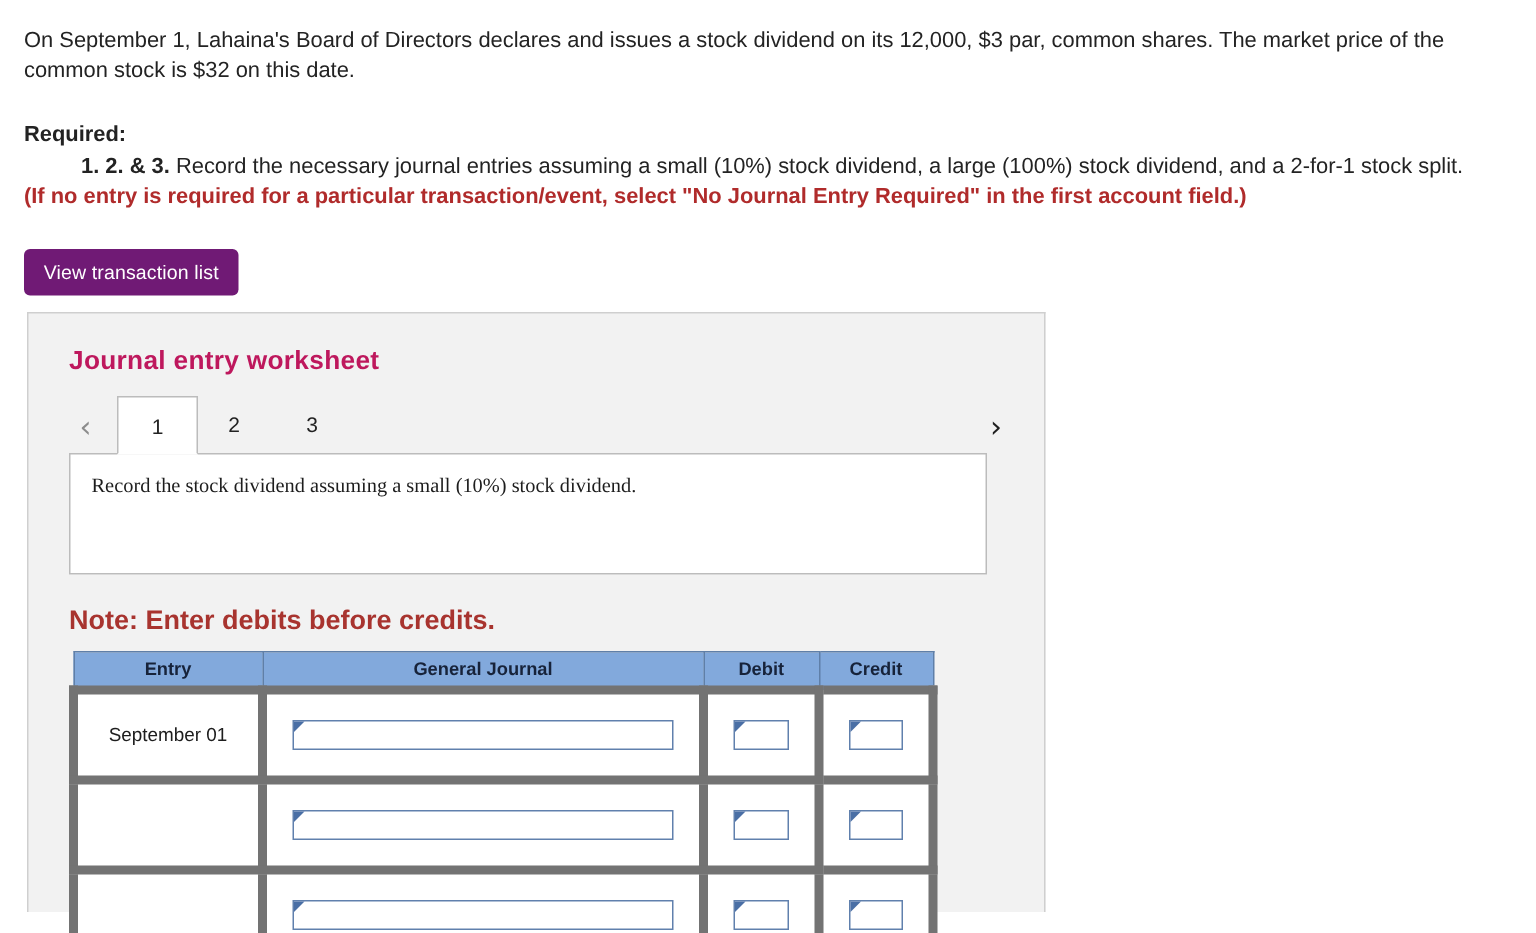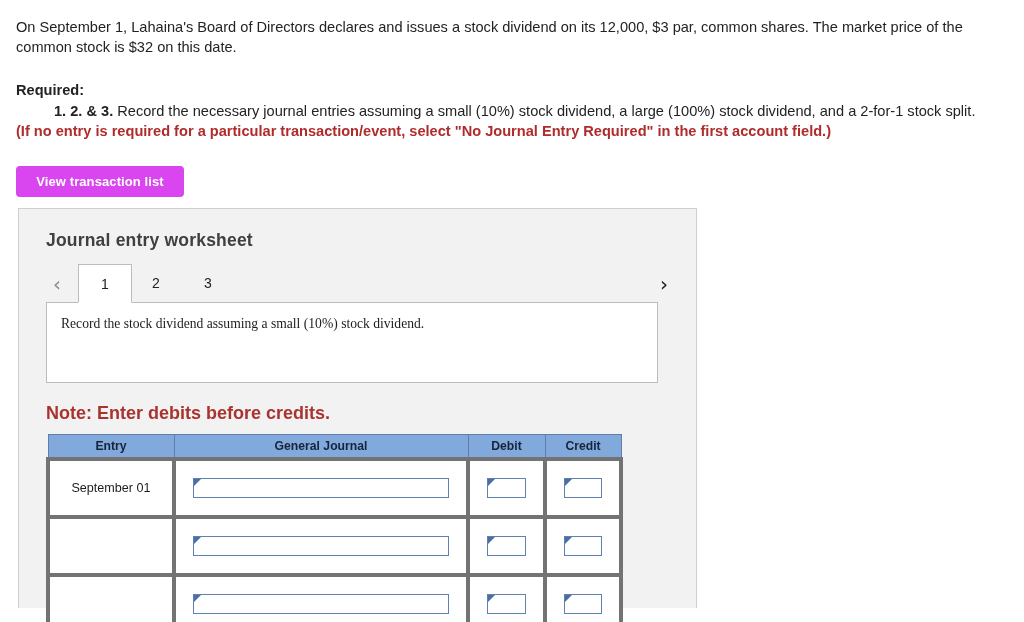--- a/index.html
+++ b/index.html
@@ -45,15 +45,15 @@
     position: absolute;
     left: 16px;
     top: 166px;
-    width: 168px;
+    width: 143px;
     height: 31px;
-    background: #d946ef;
+    background: #701a75;
     border: none;
     border-radius: 4px;
     color: #ffffff;
     font-family: "Liberation Sans", sans-serif;
     font-size: 13px;
-    font-weight: bold;
+    font-weight: normal;
     letter-spacing: 0.1px;
     cursor: pointer;
     padding: 0;

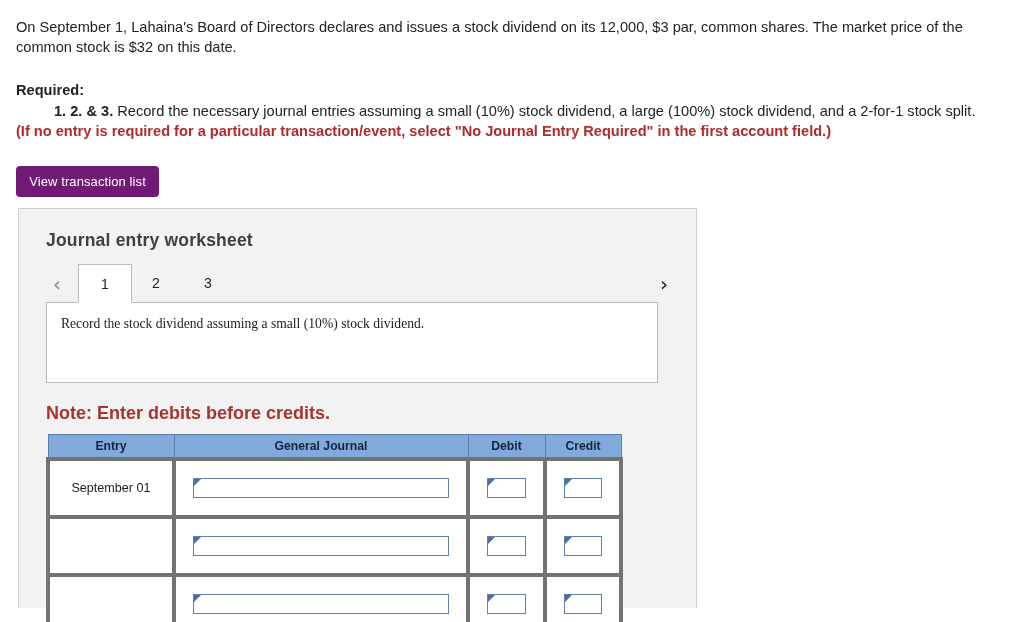--- a/index.html
+++ b/index.html
@@ -78,7 +78,7 @@
     top: 21px;
     font-size: 17.5px;
     font-weight: bold;
-    color: #404040;
+    color: #be185d;
     letter-spacing: 0.2px;
   }
 

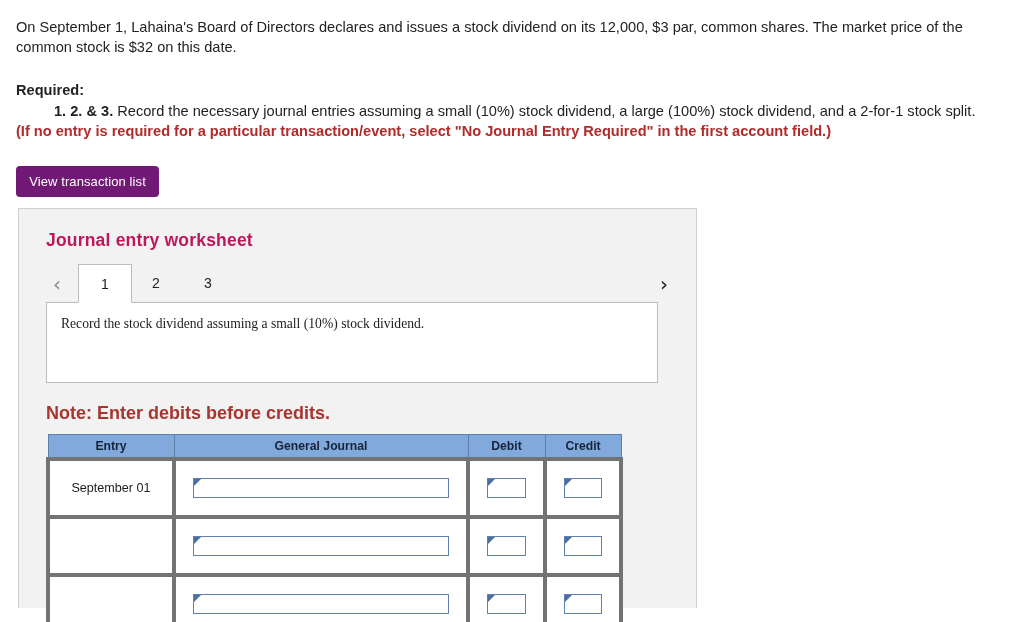--- a/index.html
+++ b/index.html
@@ -176,7 +176,7 @@
     text-align: center;
   }
   .jtable td {
-    border: 4px solid #737373;
+    border: 6px solid #737373;
     padding: 16px;
     height: 22px;
     background: #ffffff;

